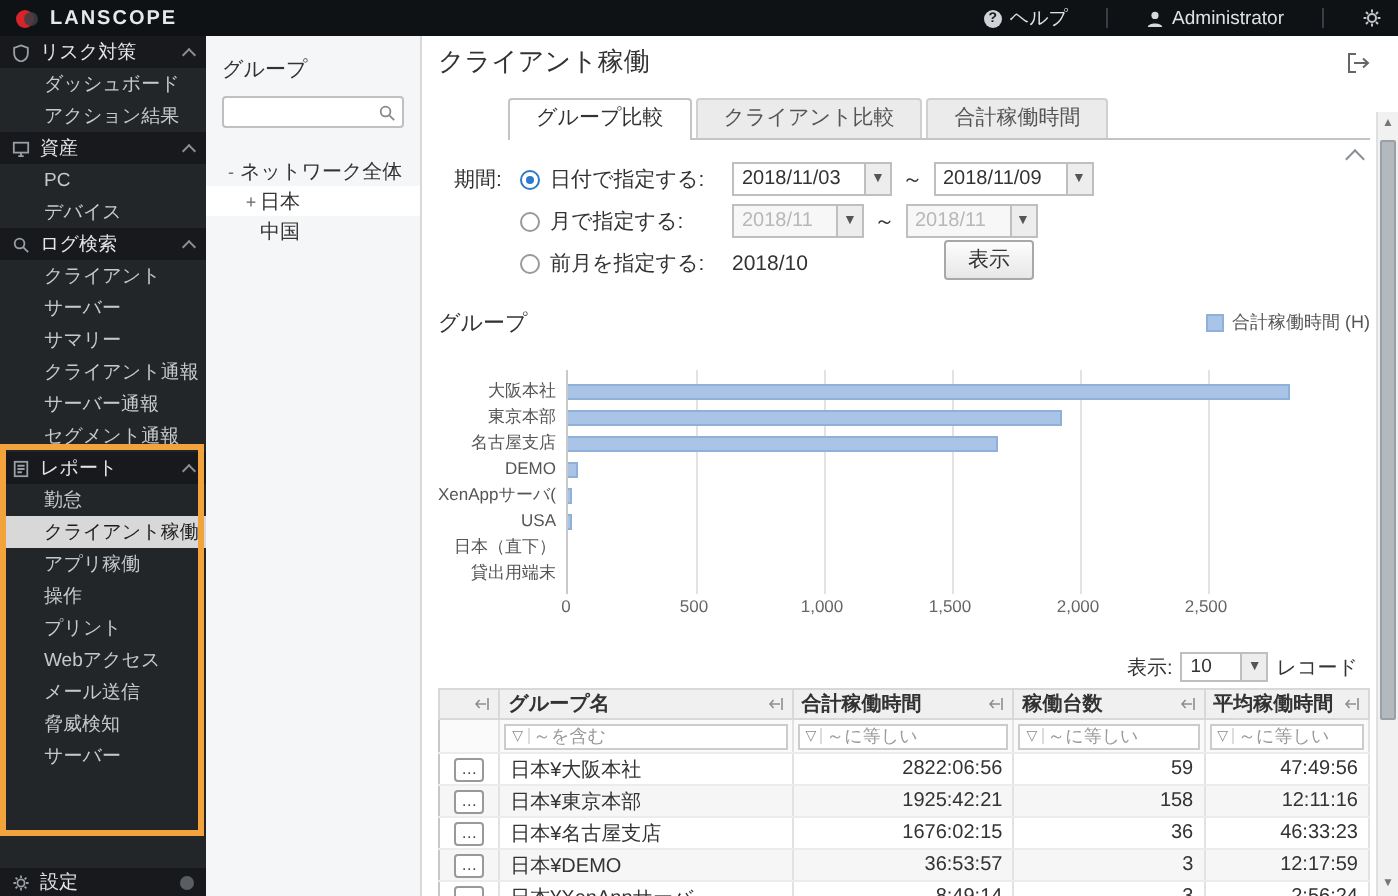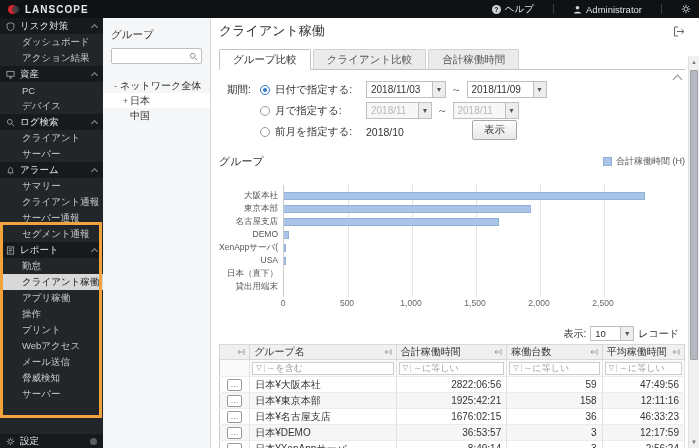--- a/index.html
+++ b/index.html
@@ -54,7 +54,7 @@
   .export-btn { margin-left:auto; margin-top:4px; display:flex; }
 
   
-  .tabs { display:flex; margin-top:7px; border-bottom:1px solid #c4c4c4; align-items:flex-start; gap:2px; }
+  .tabs { display:flex; margin-top:7px; border-bottom:1px solid #c4c4c4; align-items:flex-start; gap:2px;margin-left:35px; }
   .tab { padding:0 13px; height:20px; line-height:19px; font-size:10.5px; color:#555; background:#ebebeb; border:1px solid #d0d0d0; border-bottom:none; border-radius:2px 2px 0 0; }
   .tab.active { background:#fff; color:#333; border-color:#c4c4c4; margin-bottom:-1px; height:21px; }
 

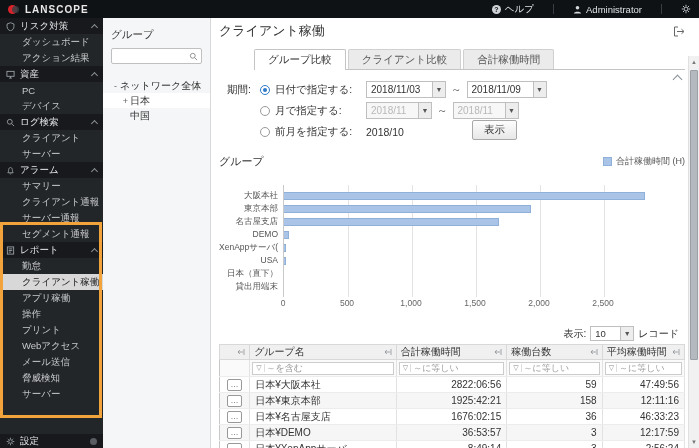--- a/index.html
+++ b/index.html
@@ -196,16 +196,6 @@
         </div>
         <div class="s-item">クライアント</div>
         <div class="s-item">サーバー</div>
-        <div class="s-section">
-          <span class="s-icon">
-            <svg width="9" height="9" viewBox="0 0 10 10">
-              <path d="M2 7.5 C2.9 6.8 2.8 5 3 3.8 C3.2 2.5 4 1.7 5 1.7 C6 1.7 6.8 2.5 7 3.8 C7.2 5 7.1 6.8 8 7.5 Z" fill="none" stroke="#9aa0a6"></path>
-              <path d="M4.2 8.5 A0.9 0.9 0 0 0 5.8 8.5" fill="none" stroke="#9aa0a6"></path>
-            </svg>
-          </span>
-          <span class="s-label">アラーム</span>
-          <span class="chev"></span>
-        </div>
         <div class="s-item">サマリー</div>
         <div class="s-item">クライアント通報</div>
         <div class="s-item">サーバー通報</div>

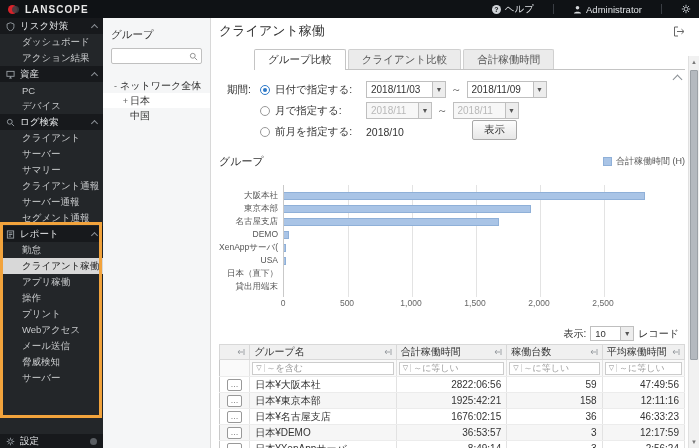--- a/index.html
+++ b/index.html
@@ -100,7 +100,7 @@
 
   
   table.grid { width:100%; border-collapse:collapse; table-layout:fixed; margin-top:3px; border:1px solid #c8c8c8; font-size:10px; }
-  .grid th { background:#f0f0f0; font-weight:normal; color:#333; text-align:left; height:15px; padding:0 4px; border:1px solid #d8d8d8; }
+  .grid th { background:#f0f0f0; font-weight:bold; color:#333; text-align:left; height:15px; padding:0 4px; border:1px solid #d8d8d8; }
   .grid th .th-inner { display:flex; align-items:center; }
   .grid th .pin { margin-left:auto; display:flex; flex:none; }
   .grid col.c-tool { width:30px; }

